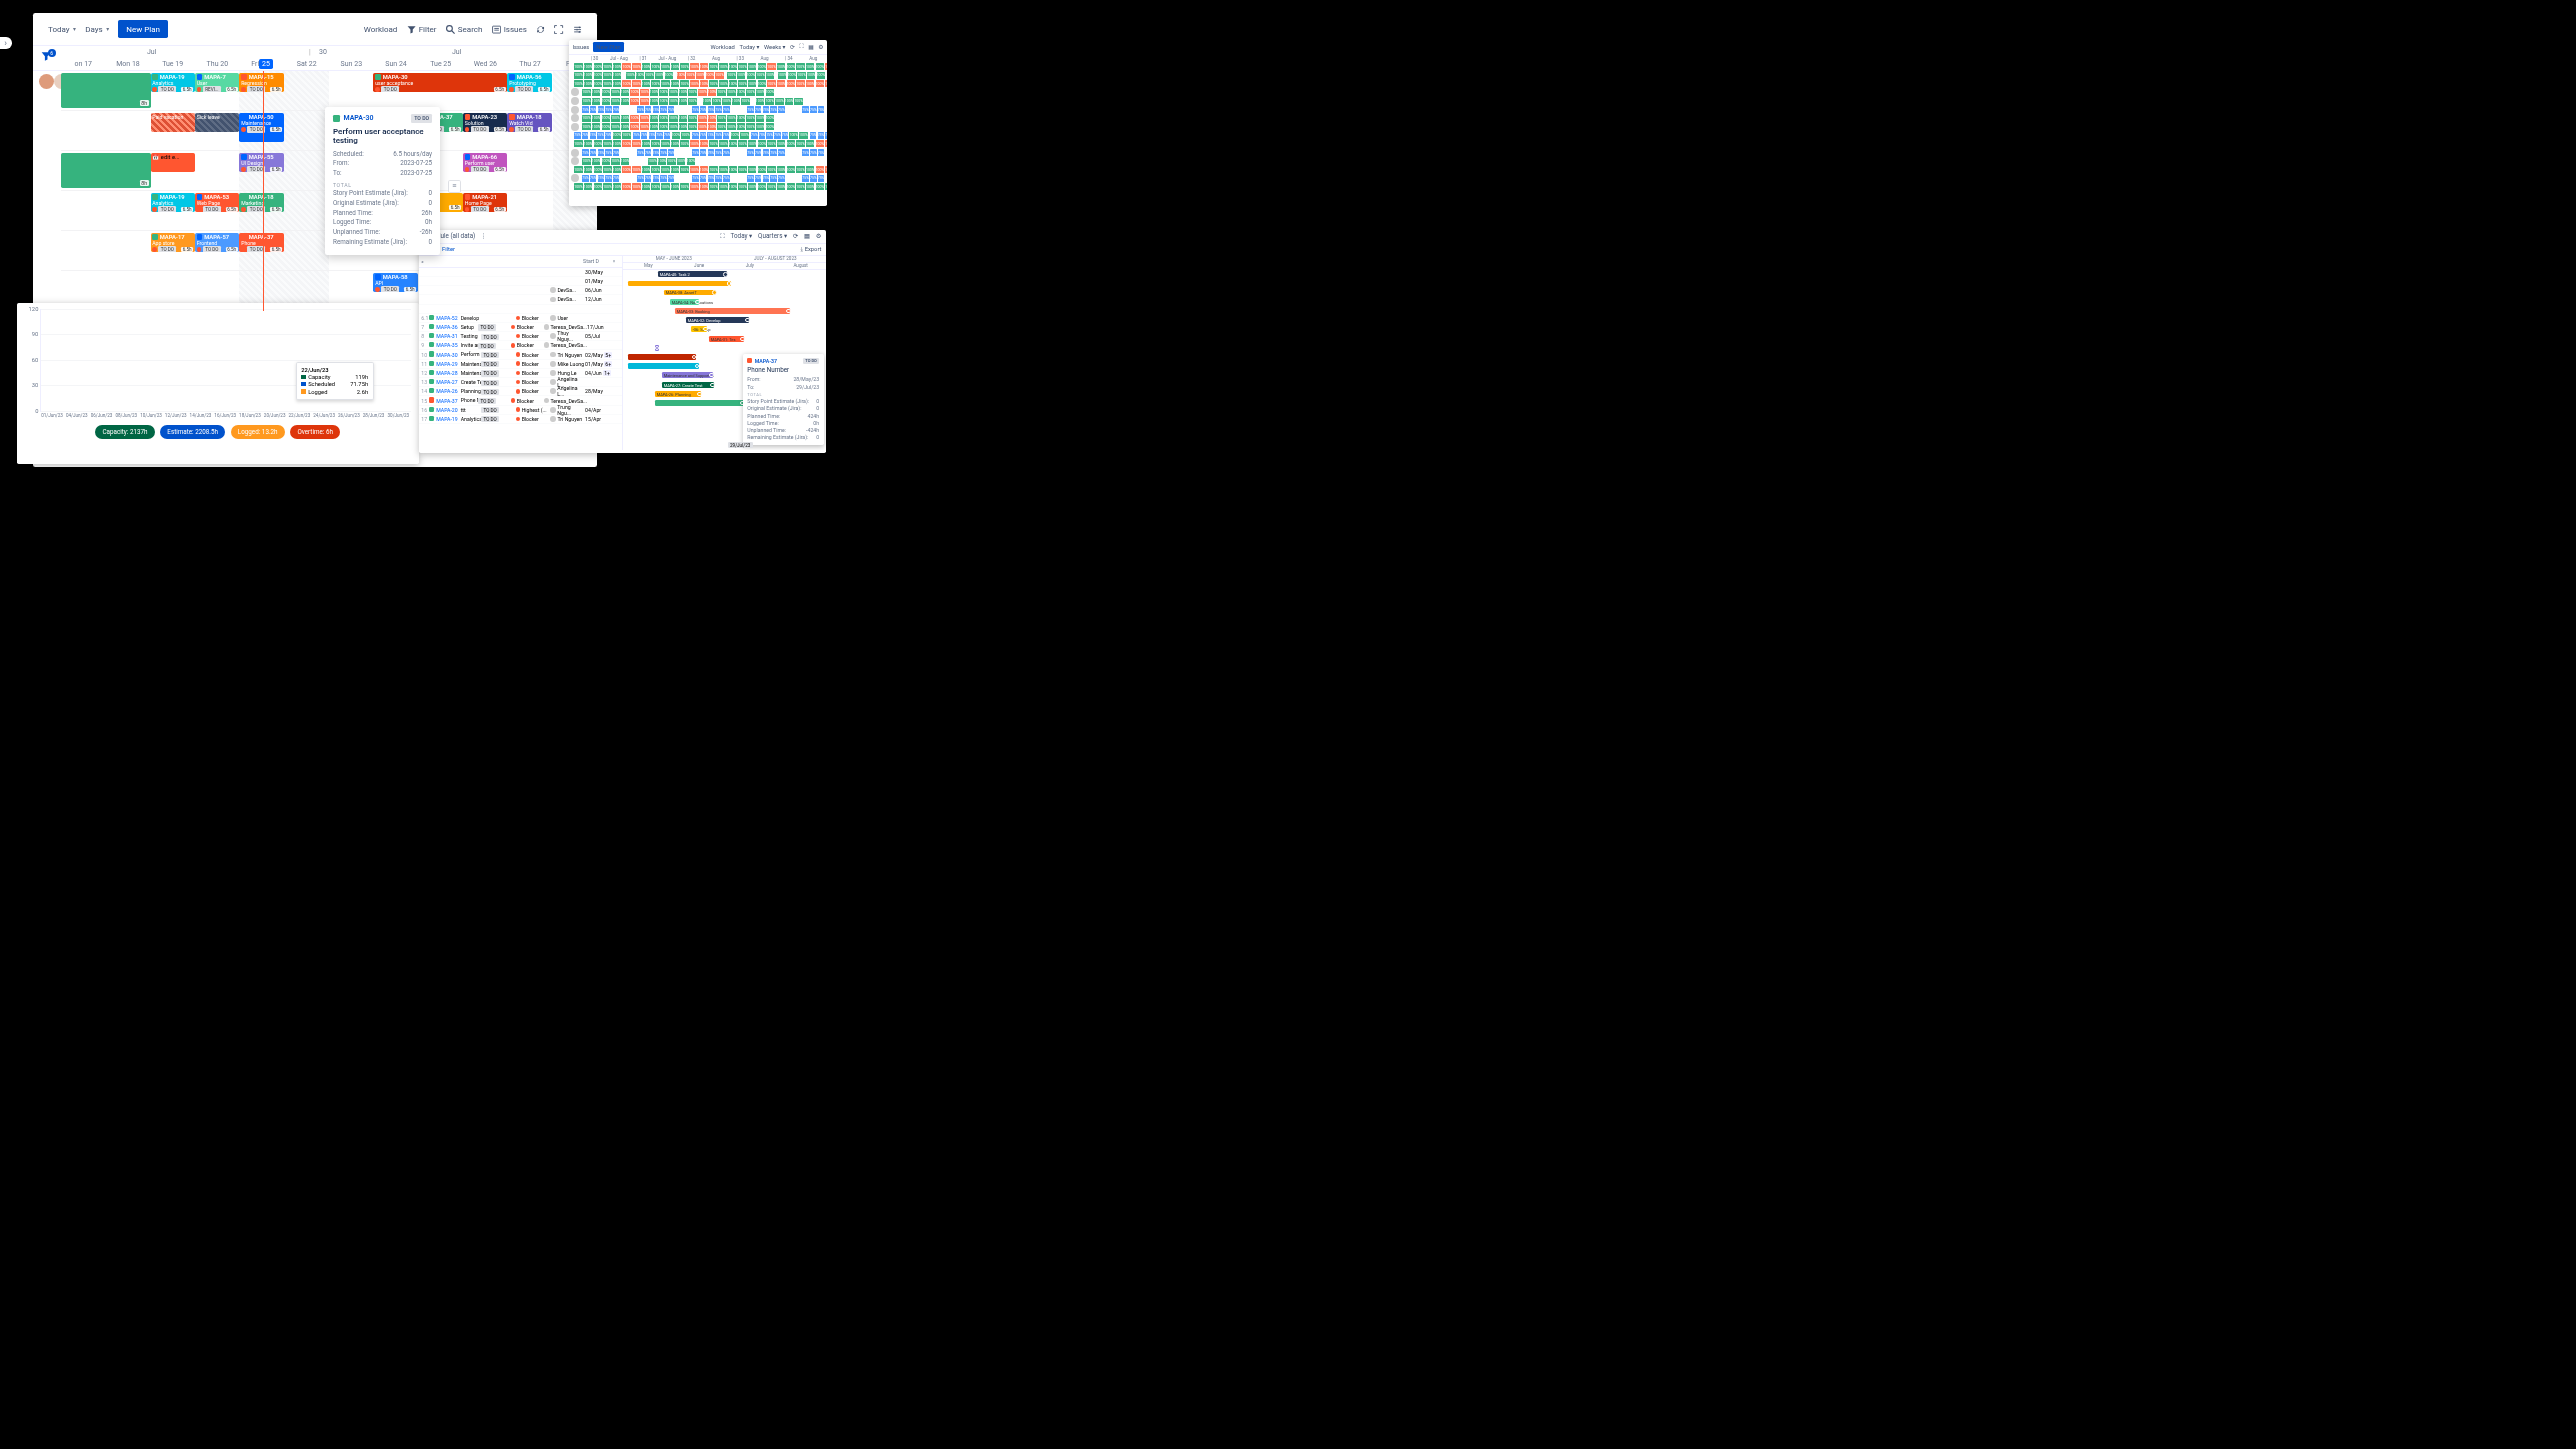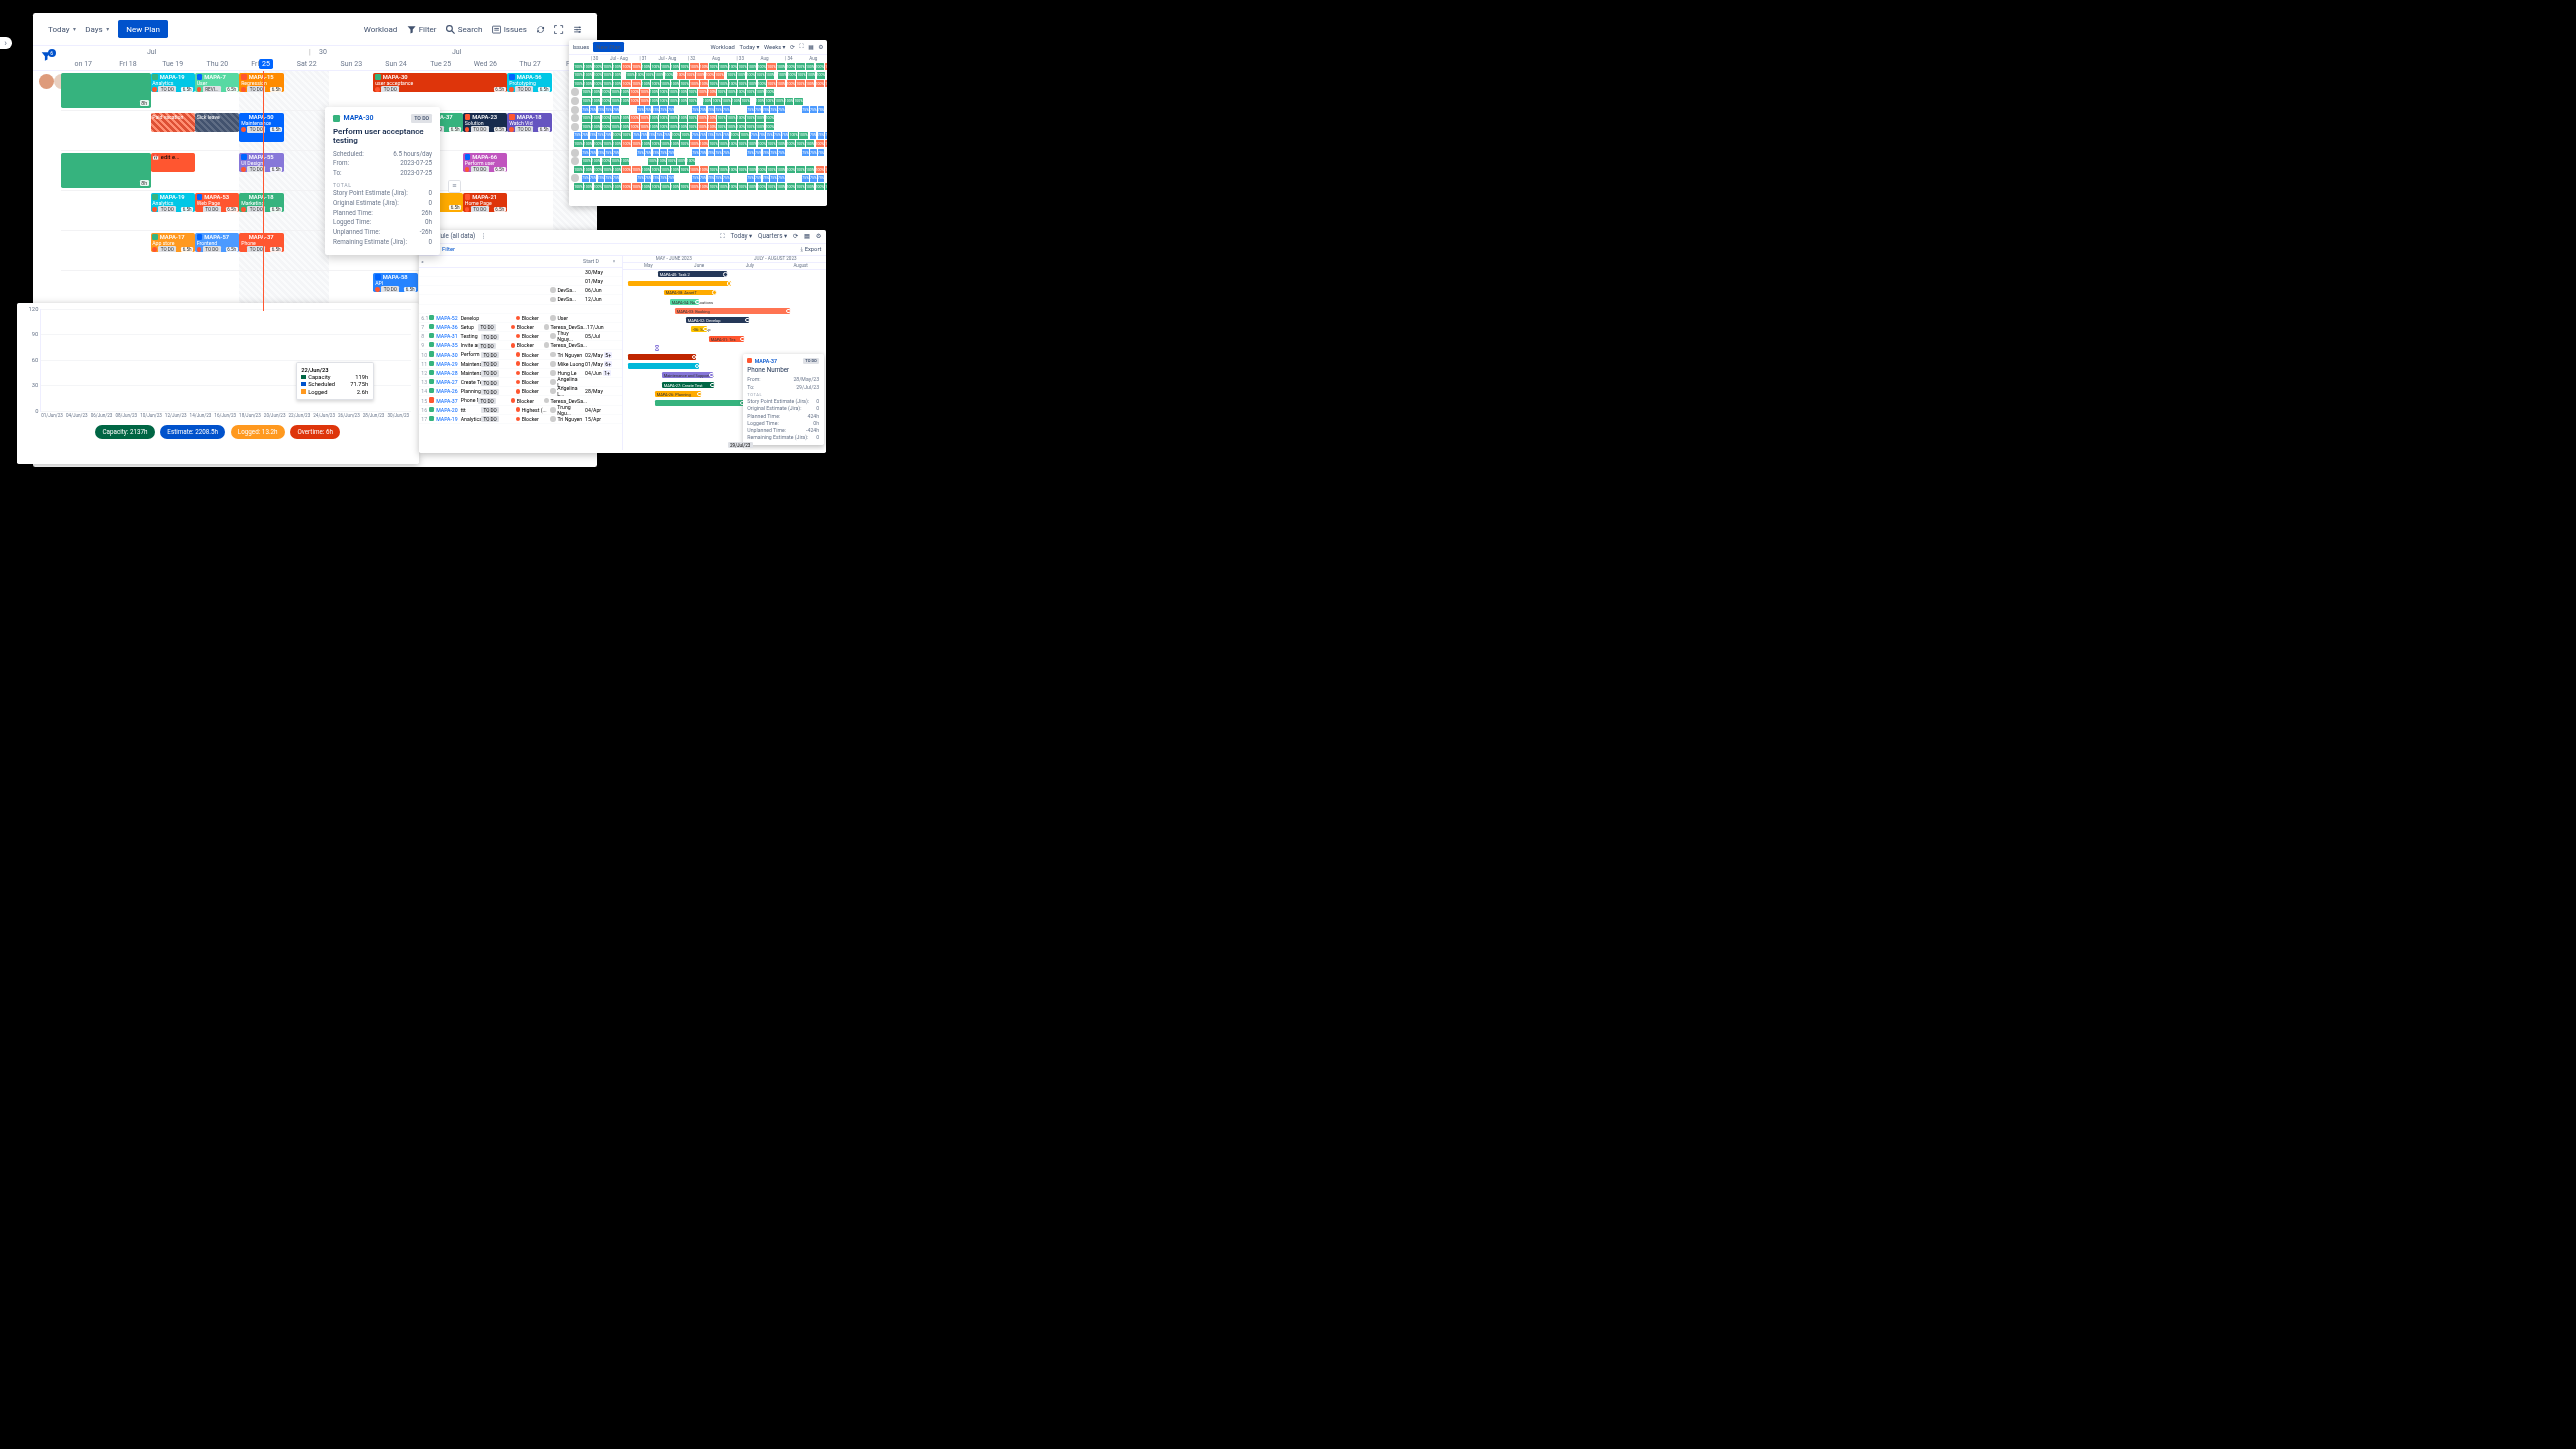--- a/index.html
+++ b/index.html
@@ -217,7 +217,7 @@
       </div>
       <div class="days-row" id="days-row">
           <div class="daycell">on 17</div>
-          <div class="daycell">Fri 18</div>
+          <div class="daycell">Mon 18</div>
           <div class="daycell">Tue 19</div>
           <div class="daycell">Thu 20</div>
           <div class="daycell today">Fri <span>25</span></div>

